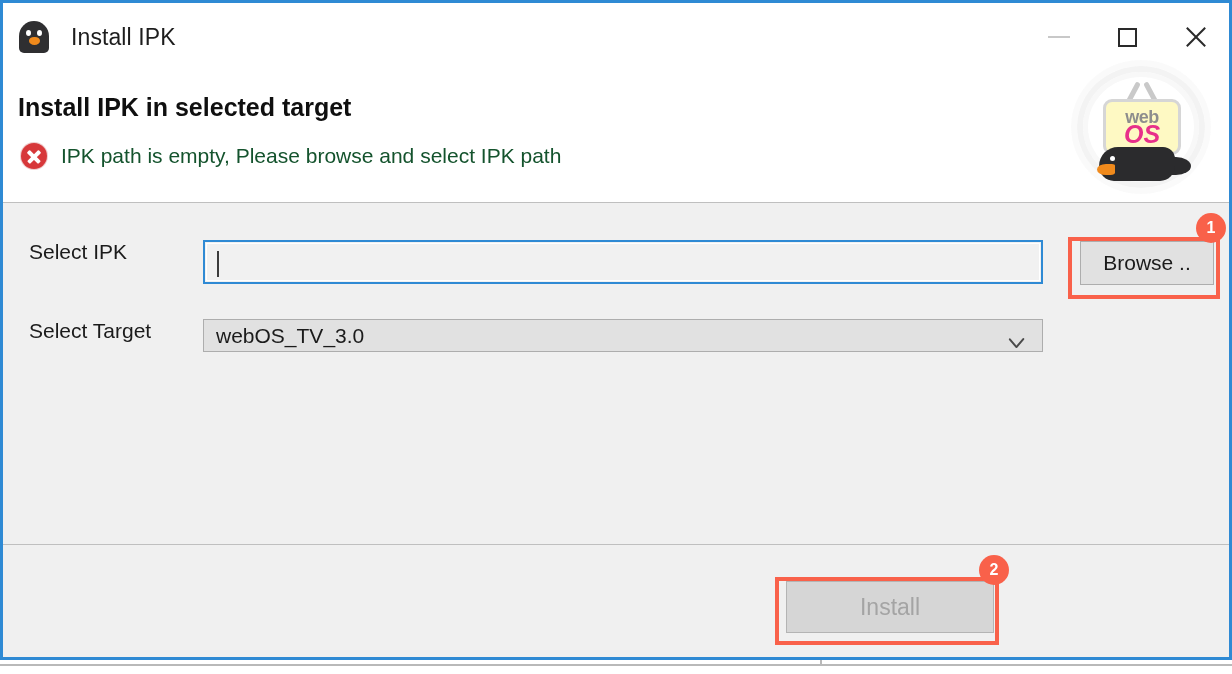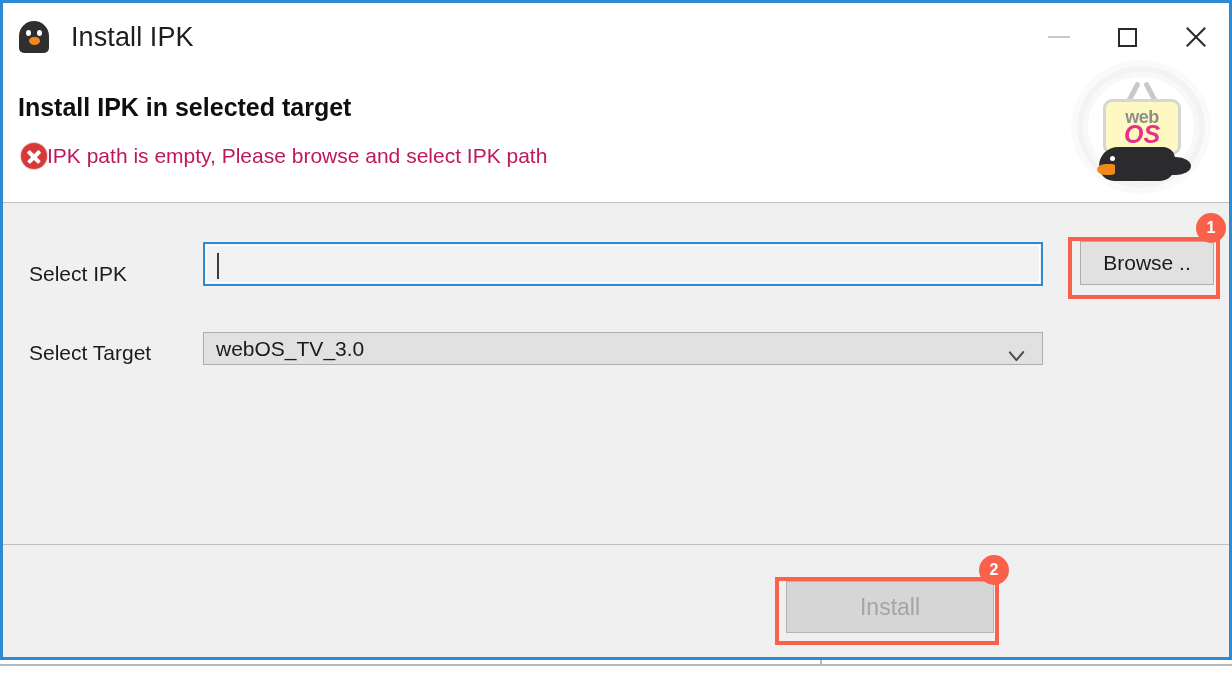--- a/index.html
+++ b/index.html
@@ -72,7 +72,7 @@
   }
   .title-text {
     margin-left: 20px;
-    font-size: 27px;
+    font-size: 23px;
     color: #1d1d1d;
     letter-spacing: 0.1px;
     white-space: nowrap;

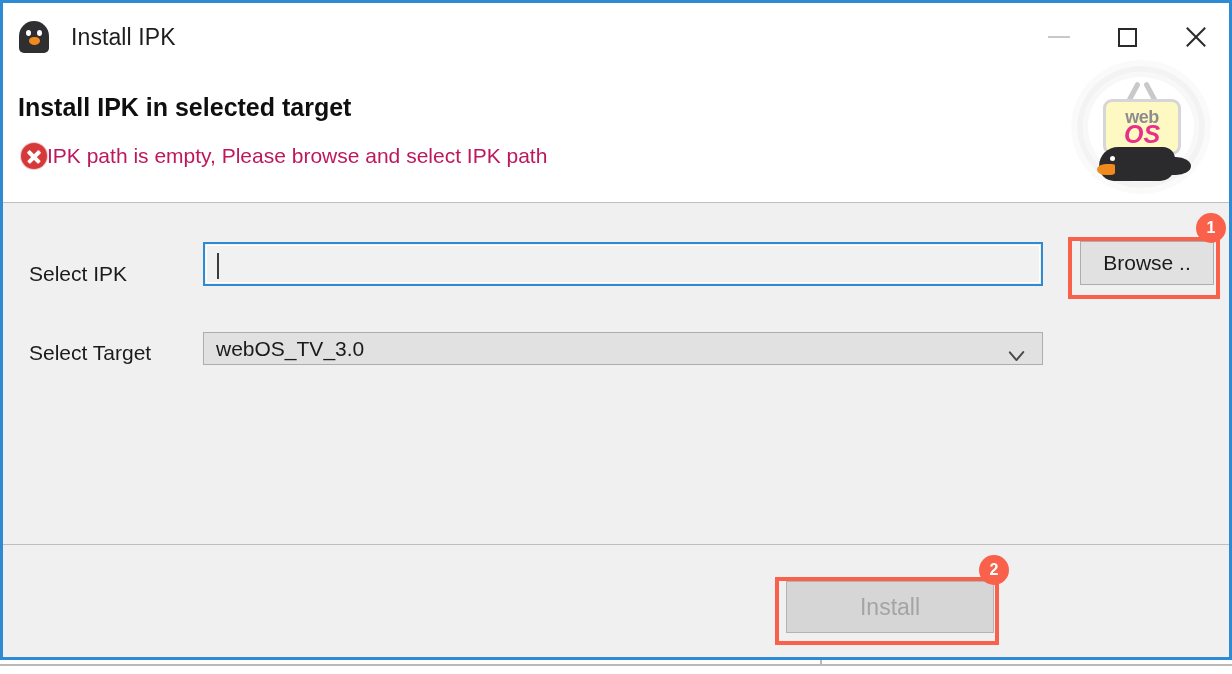--- a/index.html
+++ b/index.html
@@ -165,8 +165,9 @@
   .err-icon:before { transform: rotate(45deg); }
   .err-icon:after  { transform: rotate(-45deg); }
   .err-text {
+    margin-left: 14px;
     font-size: 21px;
-    color: #be185d;
+    color: #14532d;
     white-space: nowrap;
   }
 

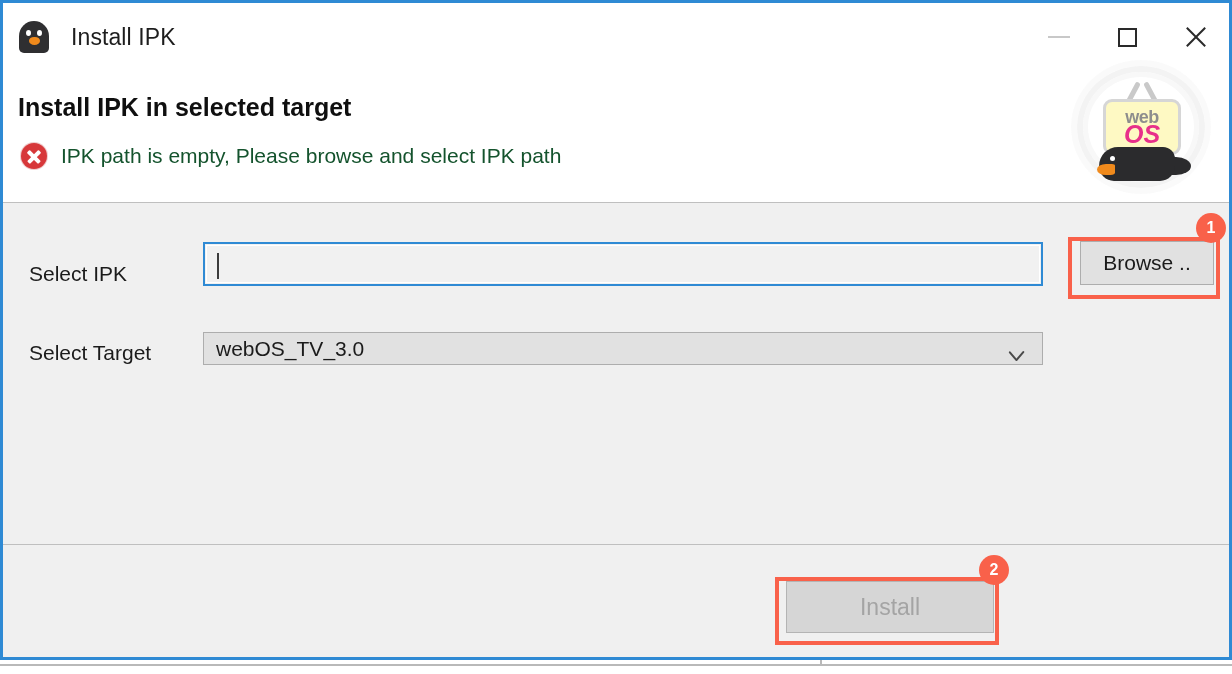--- a/index.html
+++ b/index.html
@@ -296,7 +296,7 @@
     width: 100%;
     height: 46px;
     display: flex;
-    align-items: flex-end;
+    align-items: flex-start;
   }
   .row-ipk    { top: 37px; }
   .row-target { top: 116px; }

